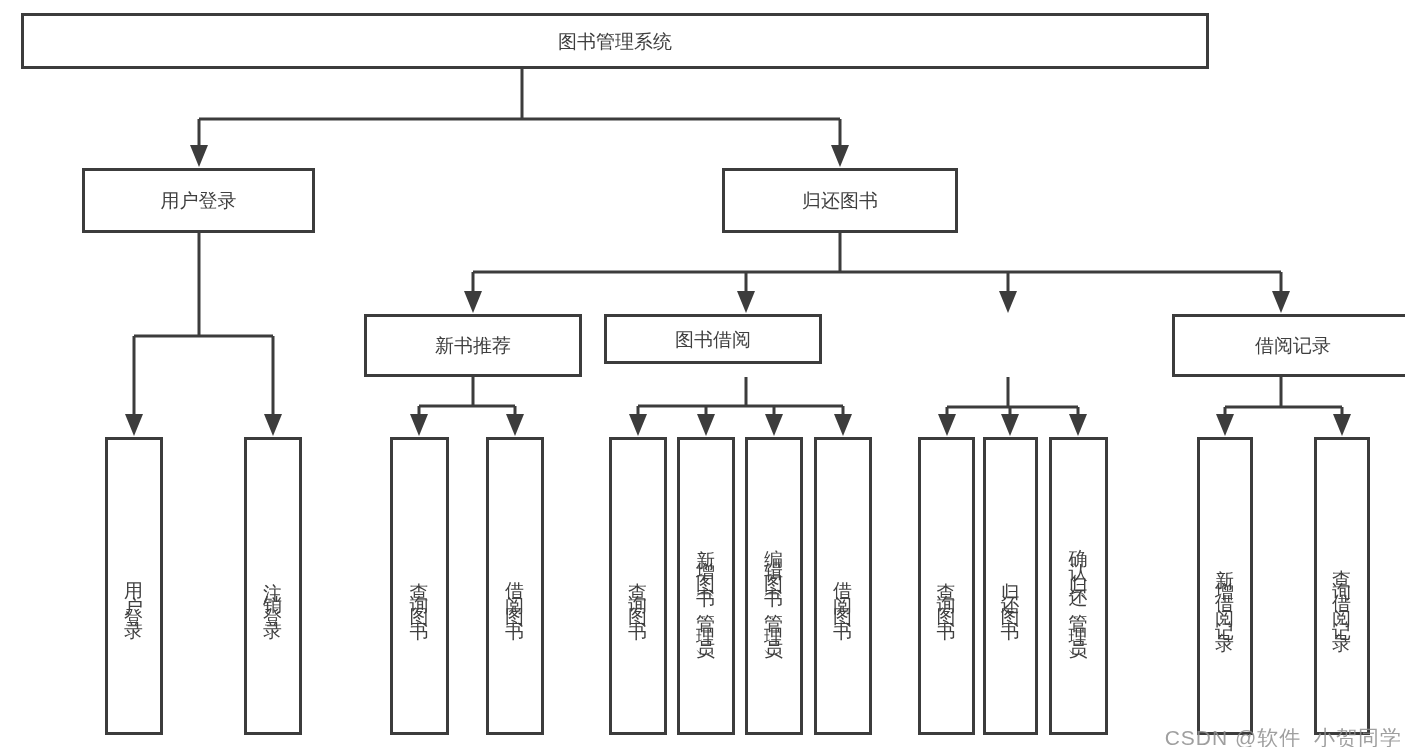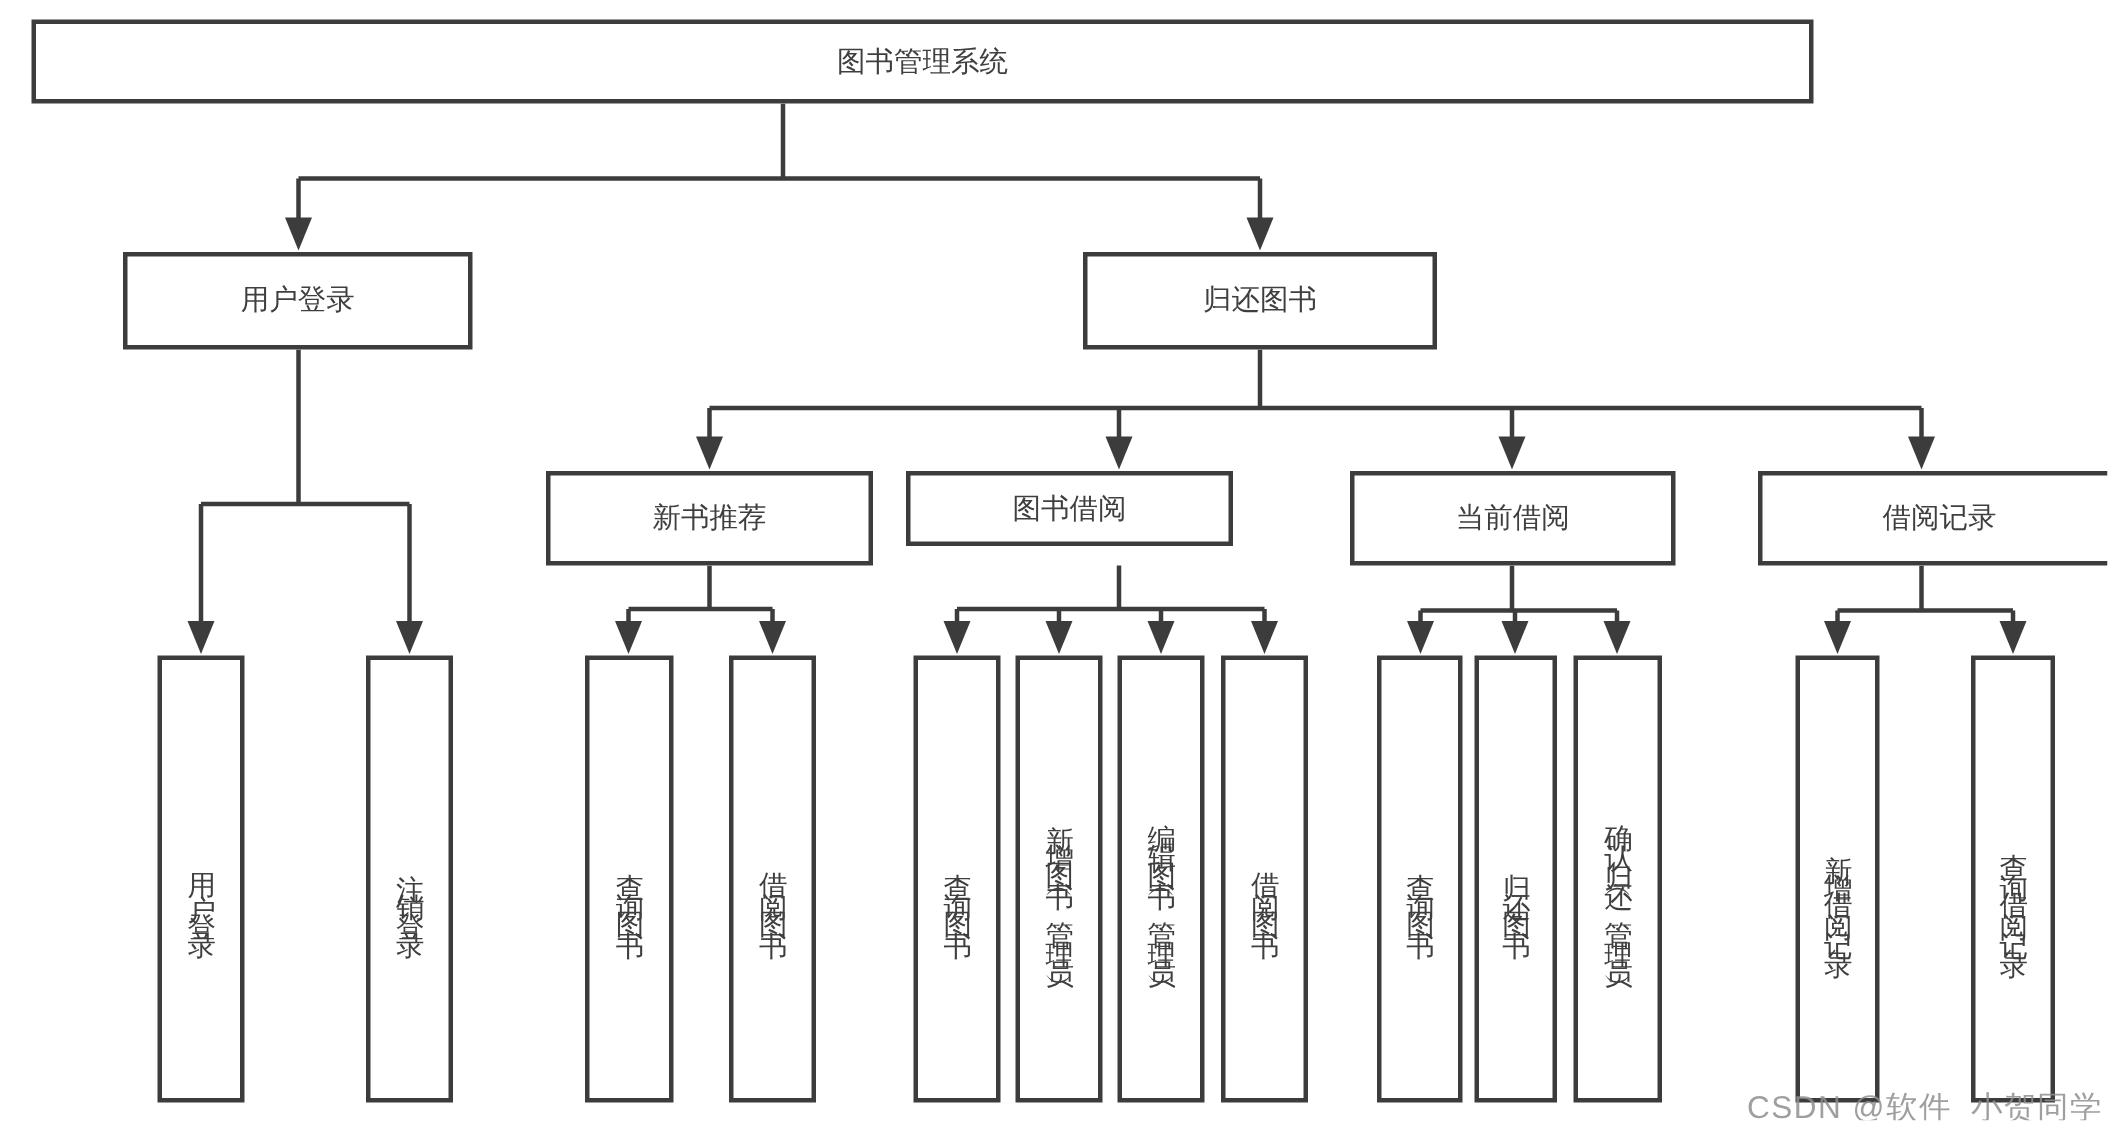--- a/index.html
+++ b/index.html
@@ -110,9 +110,6 @@
   <div class="node" style="left:604px;top:314px;width:218px;height:50px;">
     <span>图书借阅</span>
   </div>
-  <div class="node" style="left:900px;top:314px;width:217px;height:63px;">
-    <span>当前借阅</span>
-  </div>
   <div class="node" style="left:1172px;top:314px;width:242px;height:63px;">
     <span>借阅记录</span>
   </div>

